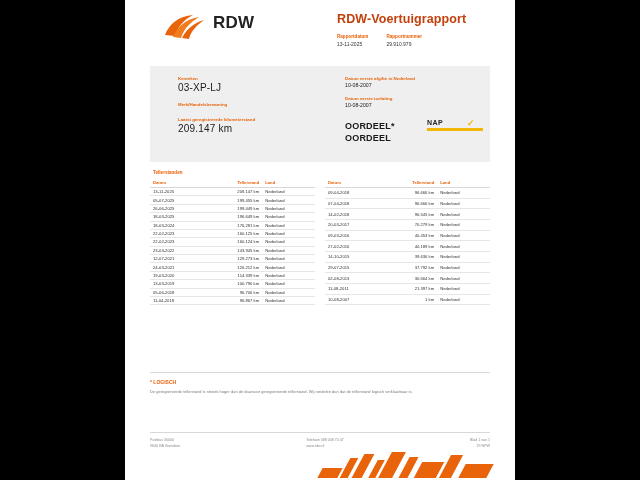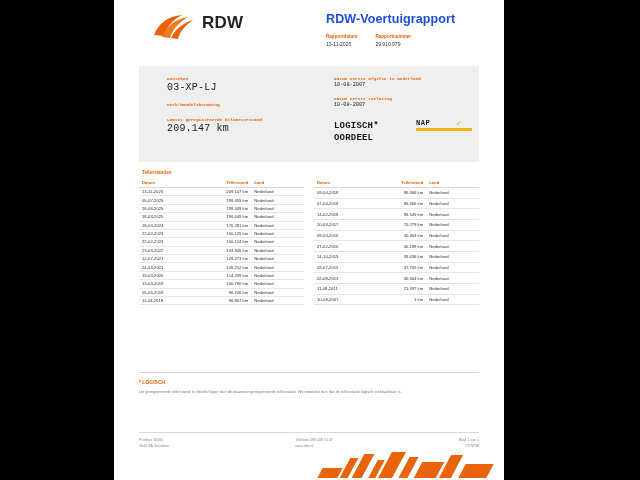--- a/index.html
+++ b/index.html
@@ -15,7 +15,7 @@
   }
   .page {
     position: absolute;
-    left: 114px;
+    left: 125px;
     top: 0;
     width: 390px;
     height: 480px;

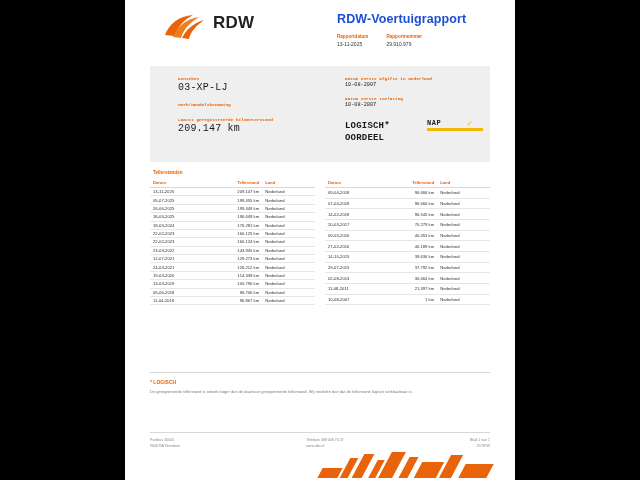--- a/index.html
+++ b/index.html
@@ -58,7 +58,7 @@
   .doc-title {
     font-size: 12.5px;
     font-weight: bold;
-    color: #1d4ed8;
+    color: #c2410c;
     letter-spacing: 0.1px;
   }
   .meta-row {

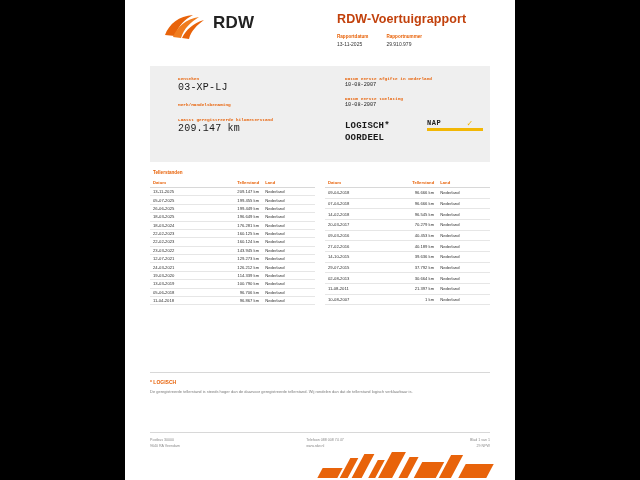--- a/index.html
+++ b/index.html
@@ -90,7 +90,6 @@
     width: 340px;
     height: 96px;
     background: #efefef;
-    font-family: Liberation Mono, monospace;
   }
   .band-left {
     position: absolute;

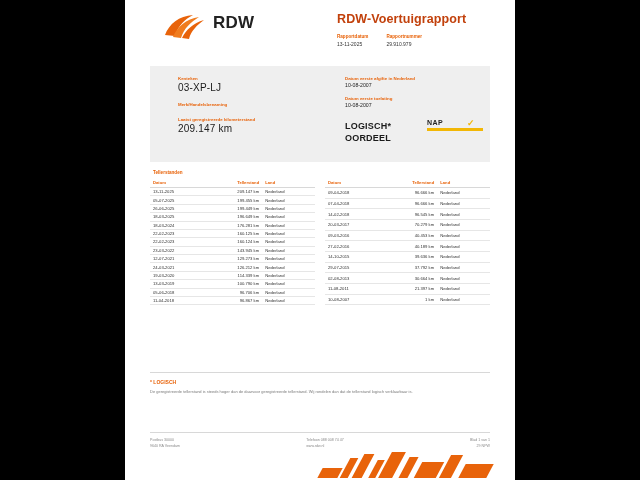--- a/index.html
+++ b/index.html
@@ -308,7 +308,7 @@
     </div>
 
     <div class="verdict">
-      <div>LOGISCH*</div>
+      <div>OORDEEL*</div>
       <div>OORDEEL</div>
     </div>
 

